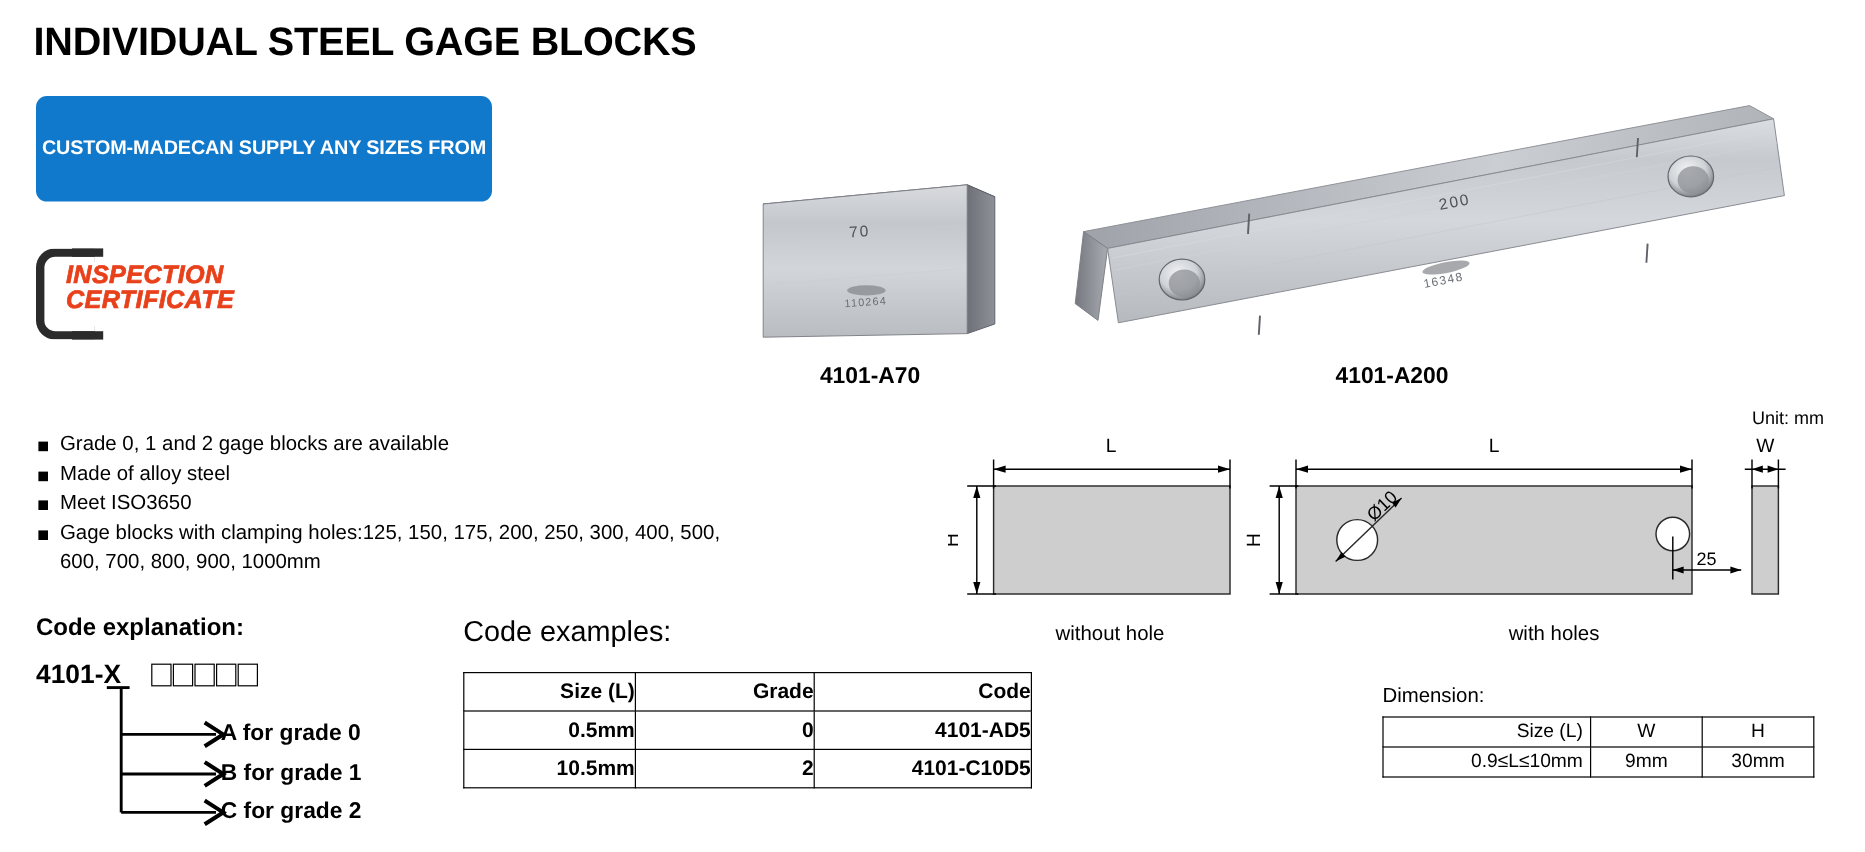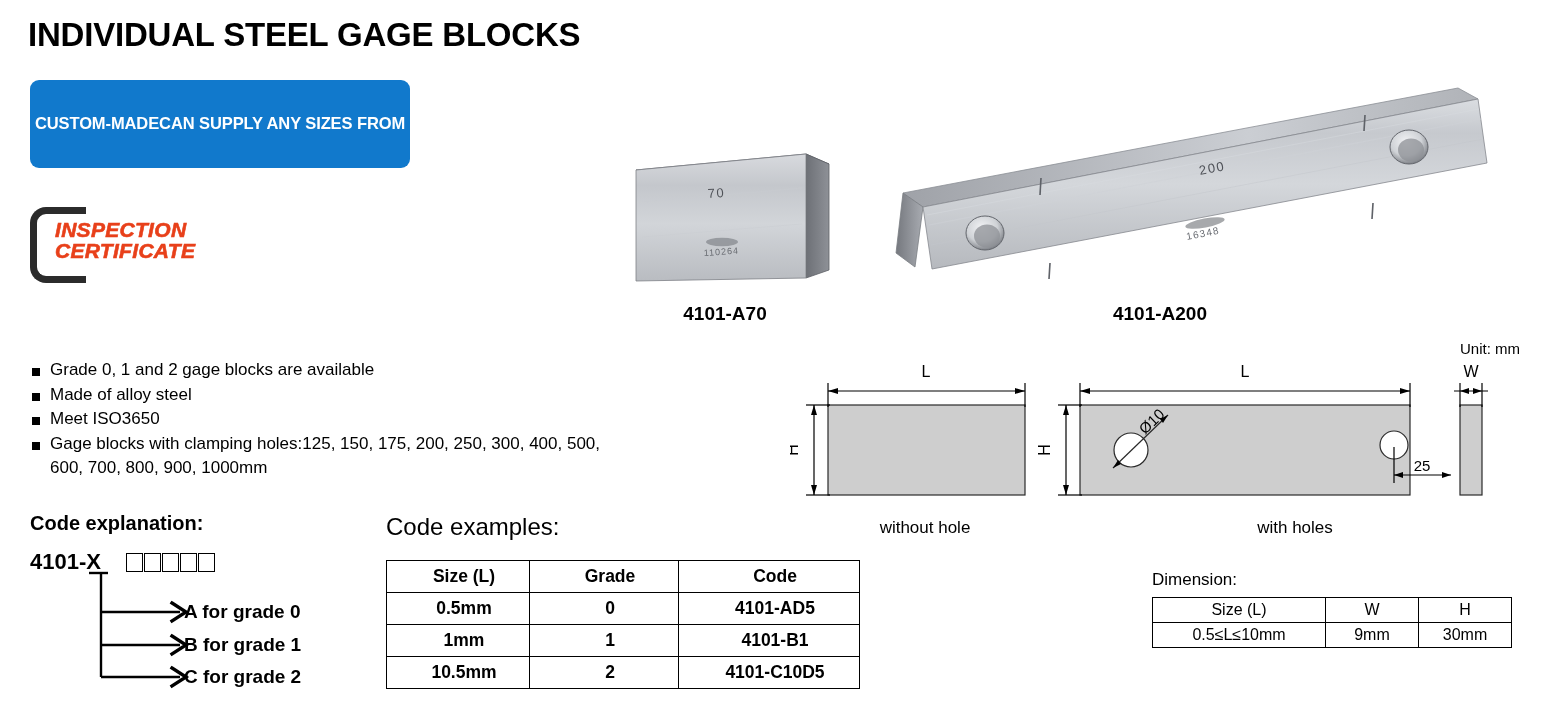--- a/index.html
+++ b/index.html
@@ -167,7 +167,7 @@
   }
   .tbl td, .tbl th {
     border: 1.6px solid #000;
-    text-align: center;
+    text-align: right;
     font-weight: bold;
   }
 

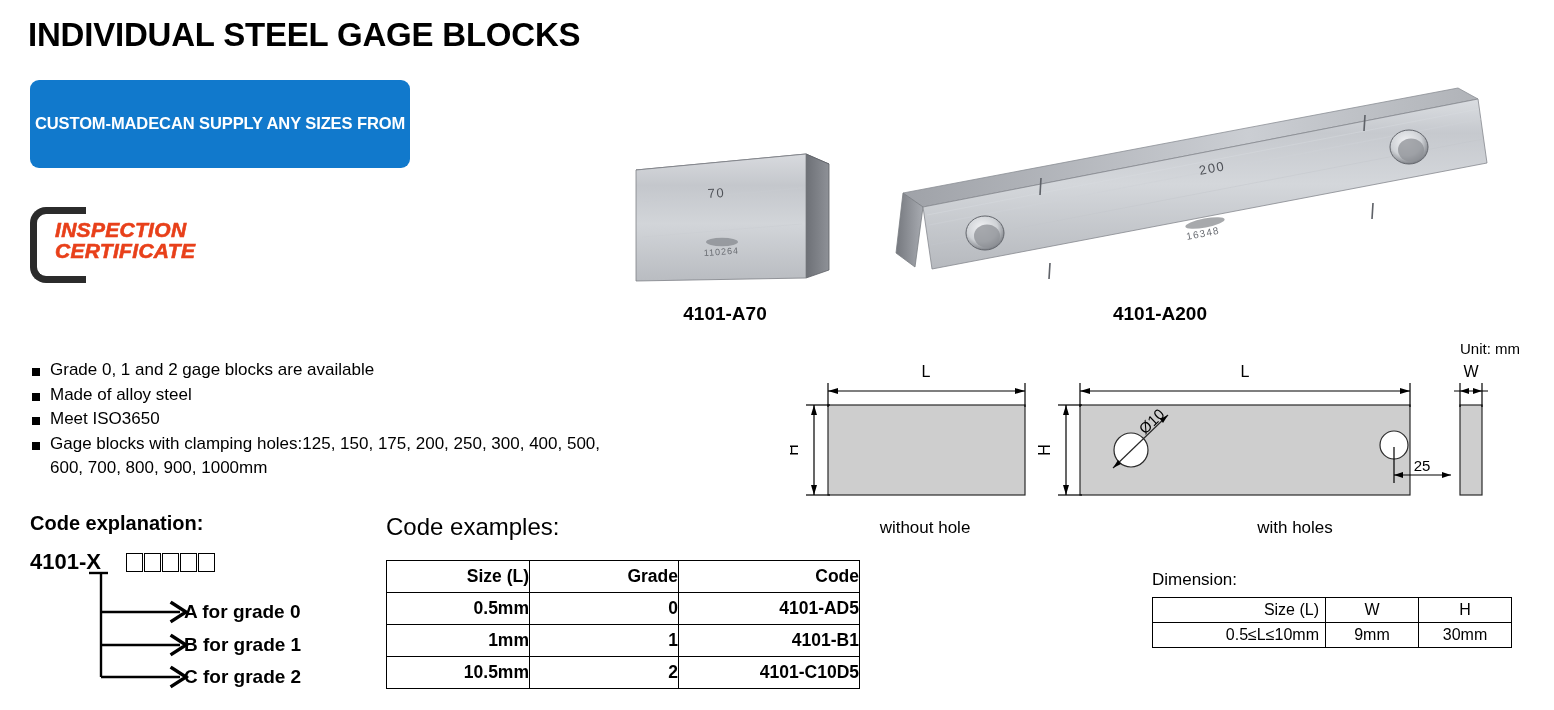--- a/index.html
+++ b/index.html
@@ -438,11 +438,6 @@
     <td class="c2">4101-AD5</td>
   </tr>
   <tr>
-    <td class="c0">1mm</td>
-    <td class="c1">1</td>
-    <td class="c2">4101-B1</td>
-  </tr>
-  <tr>
     <td class="c0">10.5mm</td>
     <td class="c1">2</td>
     <td class="c2">4101-C10D5</td>

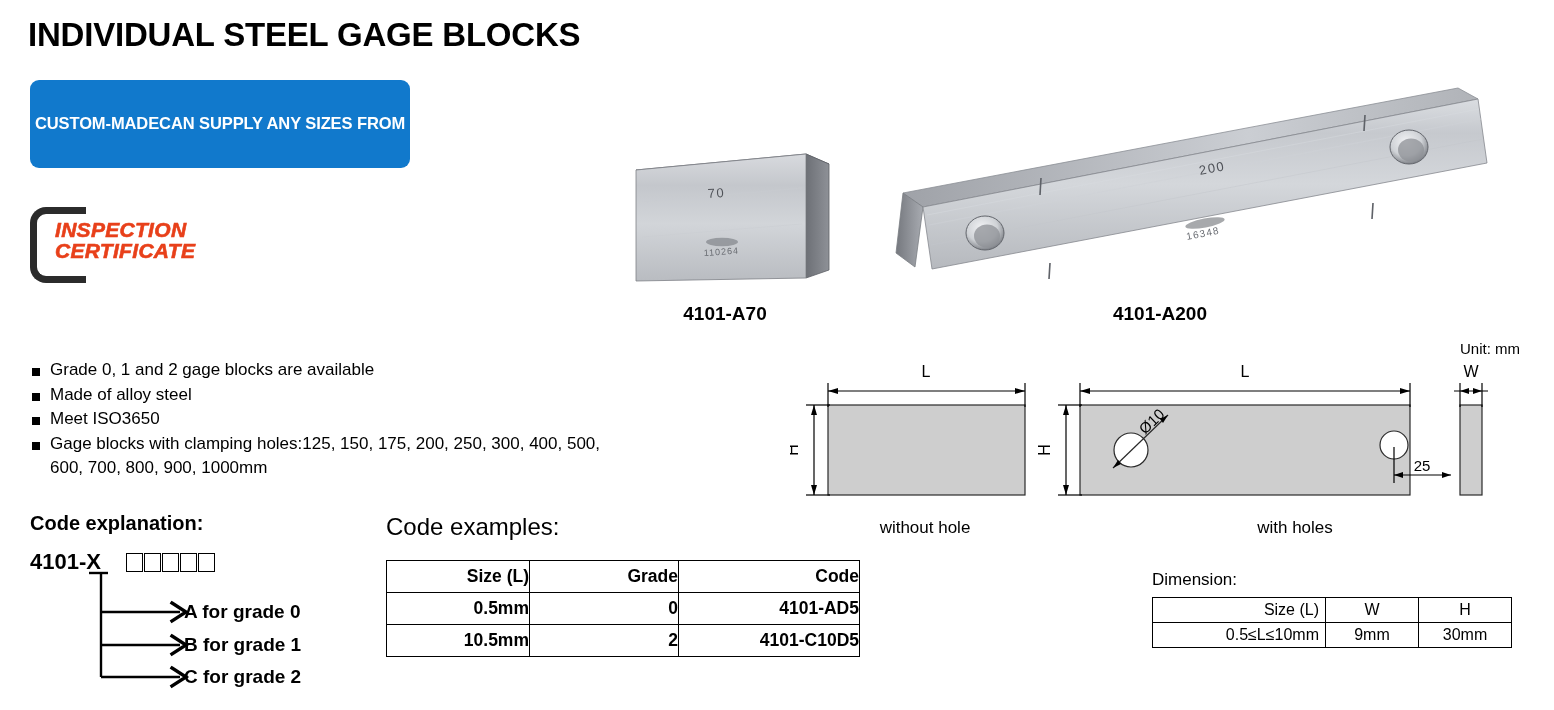--- a/index.html
+++ b/index.html
@@ -454,7 +454,7 @@
     <td class="d2">H</td>
   </tr>
   <tr>
-    <td class="d0">0.5≤L≤10mm</td>
+    <td class="d0">0.9≤L≤10mm</td>
     <td class="d1">9mm</td>
     <td class="d2">30mm</td>
   </tr>

